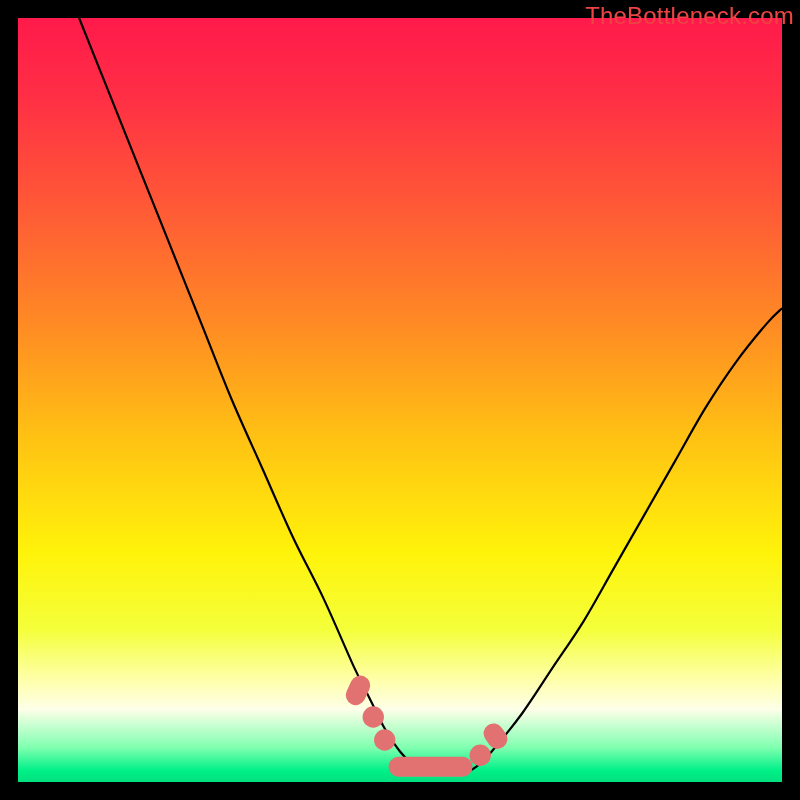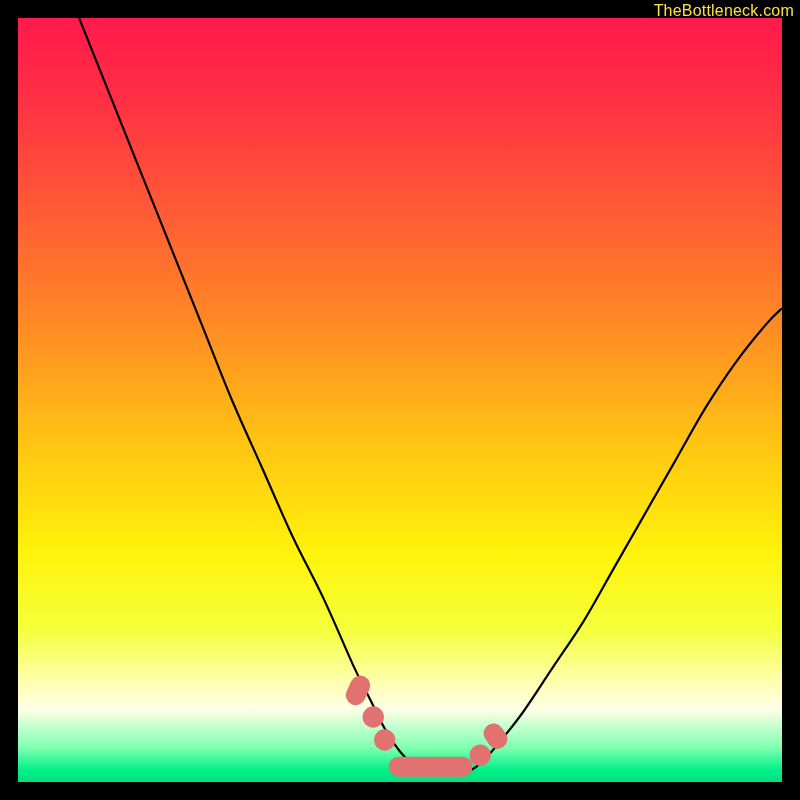--- a/index.html
+++ b/index.html
@@ -30,8 +30,8 @@
     position: absolute;
     top: 2px;
     right: 6px;
-    color: #fde047;
-    font-size: 16px;
+    color: #ef4444;
+    font-size: 24px;
     letter-spacing: 0.2px;
     font-weight: 400;
   }

